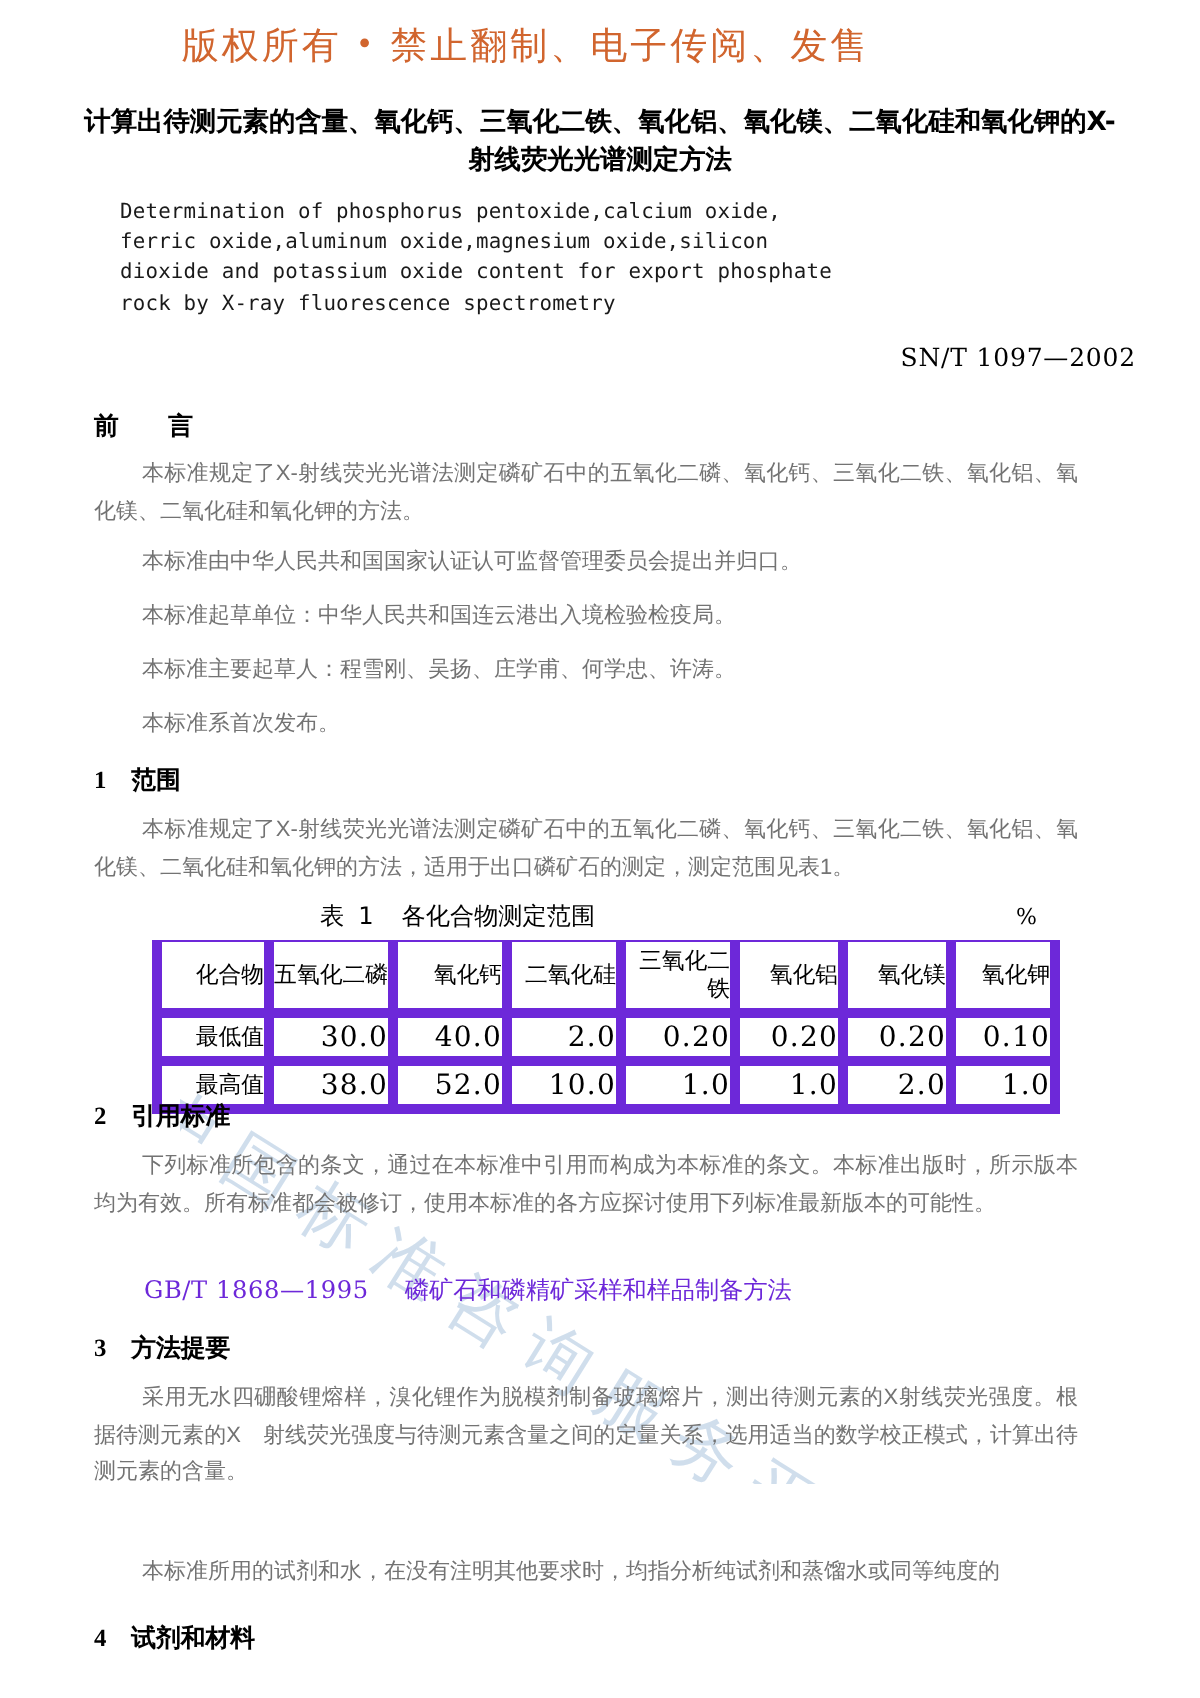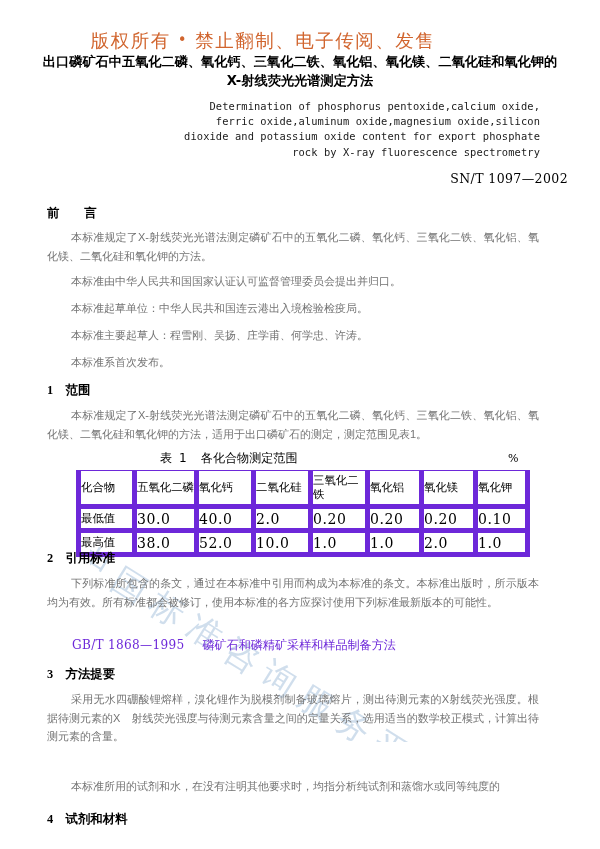--- a/index.html
+++ b/index.html
@@ -58,7 +58,7 @@
   .copyright-banner {
     position: absolute;
     left: 0;
-    top: 28px;
+    top: 10px;
     width: 526px;
     text-align: center;
     font-family: "DejaVu Sans", "Liberation Sans", sans-serif;

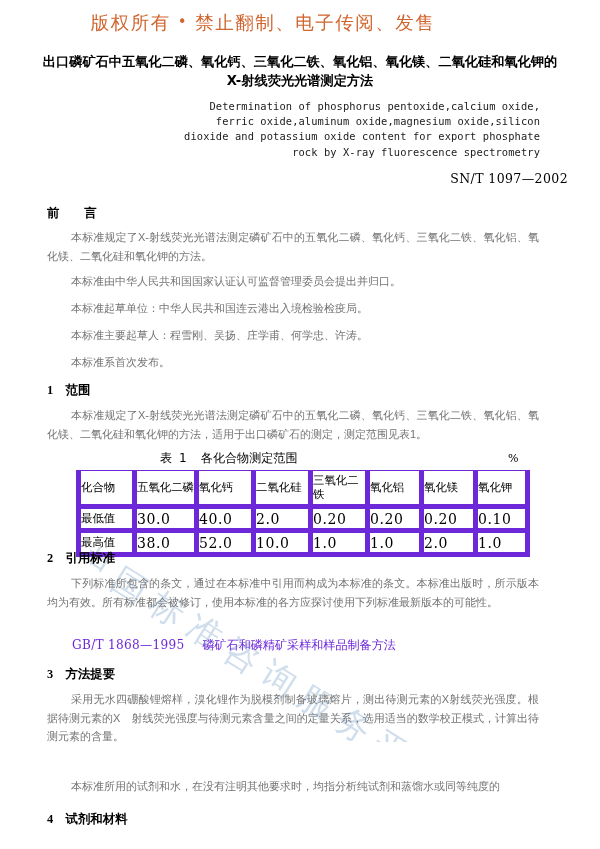--- a/index.html
+++ b/index.html
@@ -219,7 +219,7 @@
       <span>版权所有</span><span class="dot">•</span><span>禁止翻制、电子传阅、发售</span>
     </div>
 
-    <div class="title-cn">出口磷矿石中五氧化二磷、氧化钙、三氧化二铁、氧化铝、氧化镁、二氧化硅和氧化钾的X-射线荧光光谱测定方法</div>
+    <div class="title-cn">计算出待测元素的含量、氧化钙、三氧化二铁、氧化铝、氧化镁、二氧化硅和氧化钾的X-射线荧光光谱测定方法</div>
 
     <div class="title-en">
       <div>Determination of phosphorus pentoxide,calcium oxide,</div>

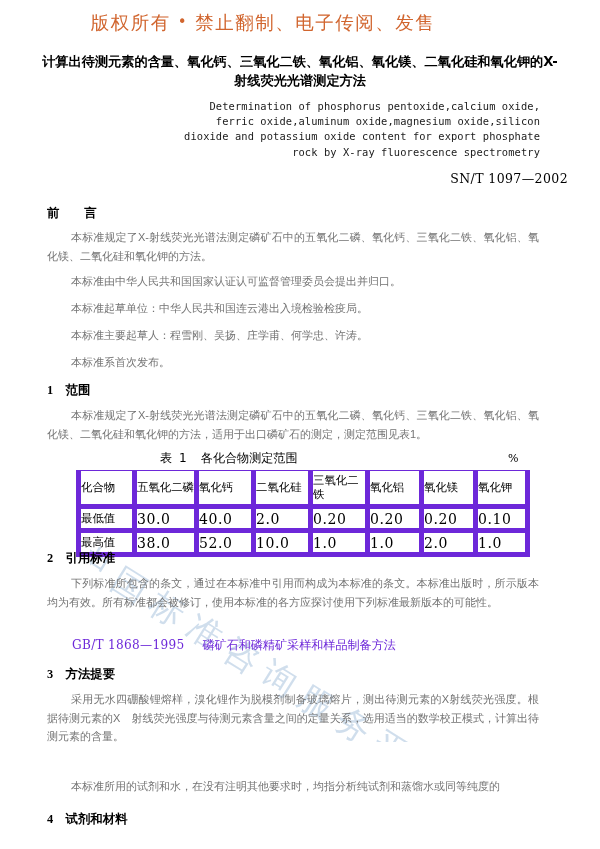--- a/index.html
+++ b/index.html
@@ -92,7 +92,7 @@
     left: 60px;
     top: 99px;
     width: 480px;
-    text-align: right;
+    text-align: left;
     font-family: "DejaVu Sans Mono", "Liberation Mono", monospace;
     font-size: 10.4px;
     line-height: 15.2px;

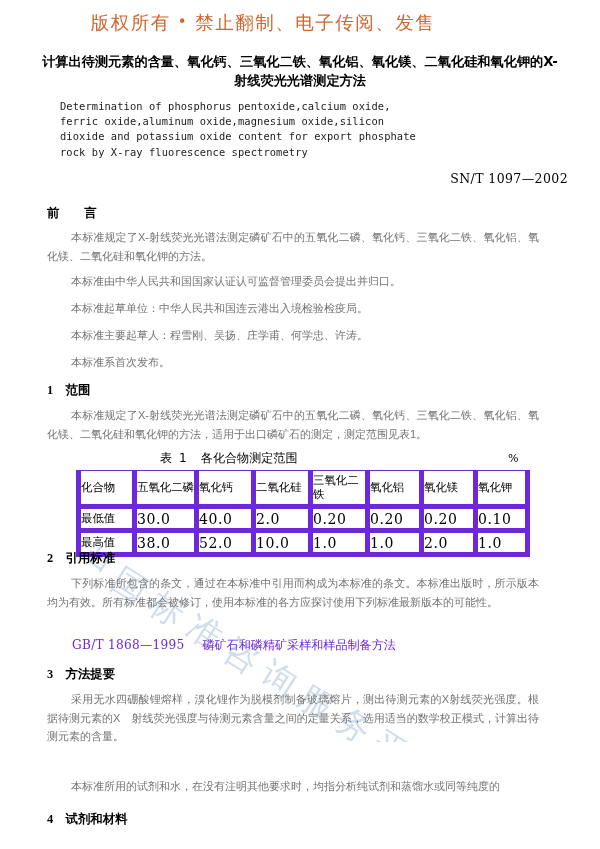--- a/index.html
+++ b/index.html
@@ -176,7 +176,7 @@
   }
   table.range-table td, table.range-table th {
     border: 5px solid #6d28d9;
-    text-align: left;
+    text-align: right;
     vertical-align: middle;
     padding: 0;
     font-weight: normal;

